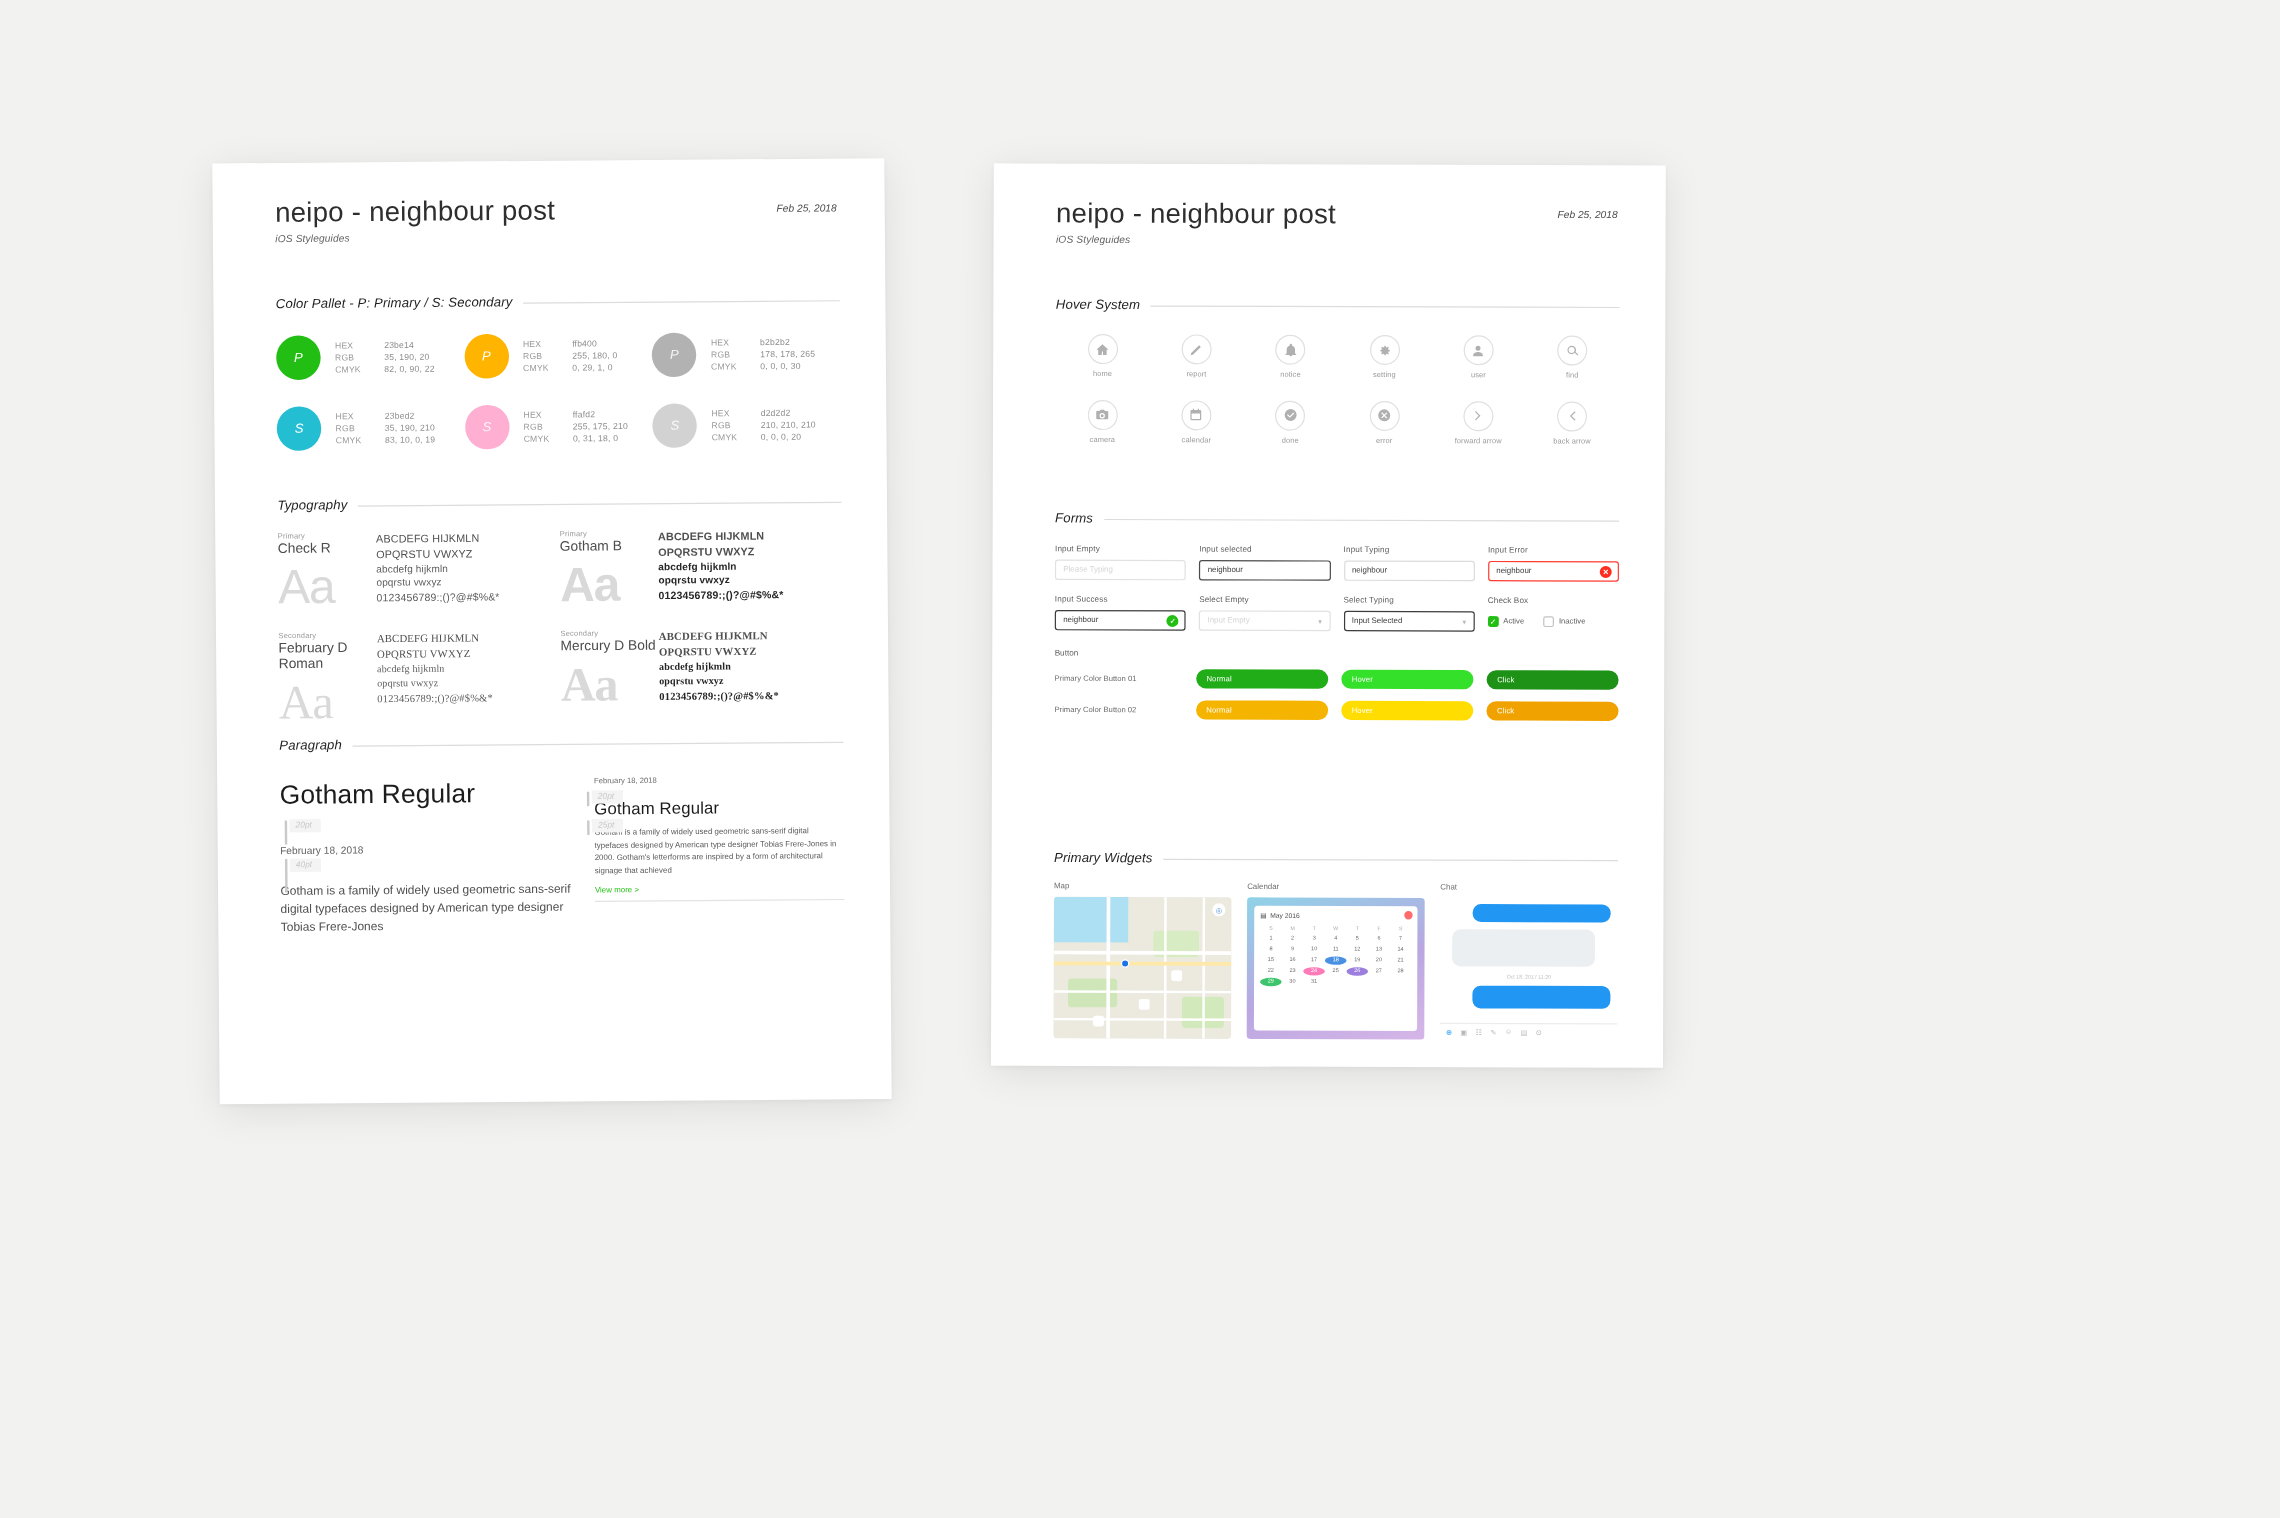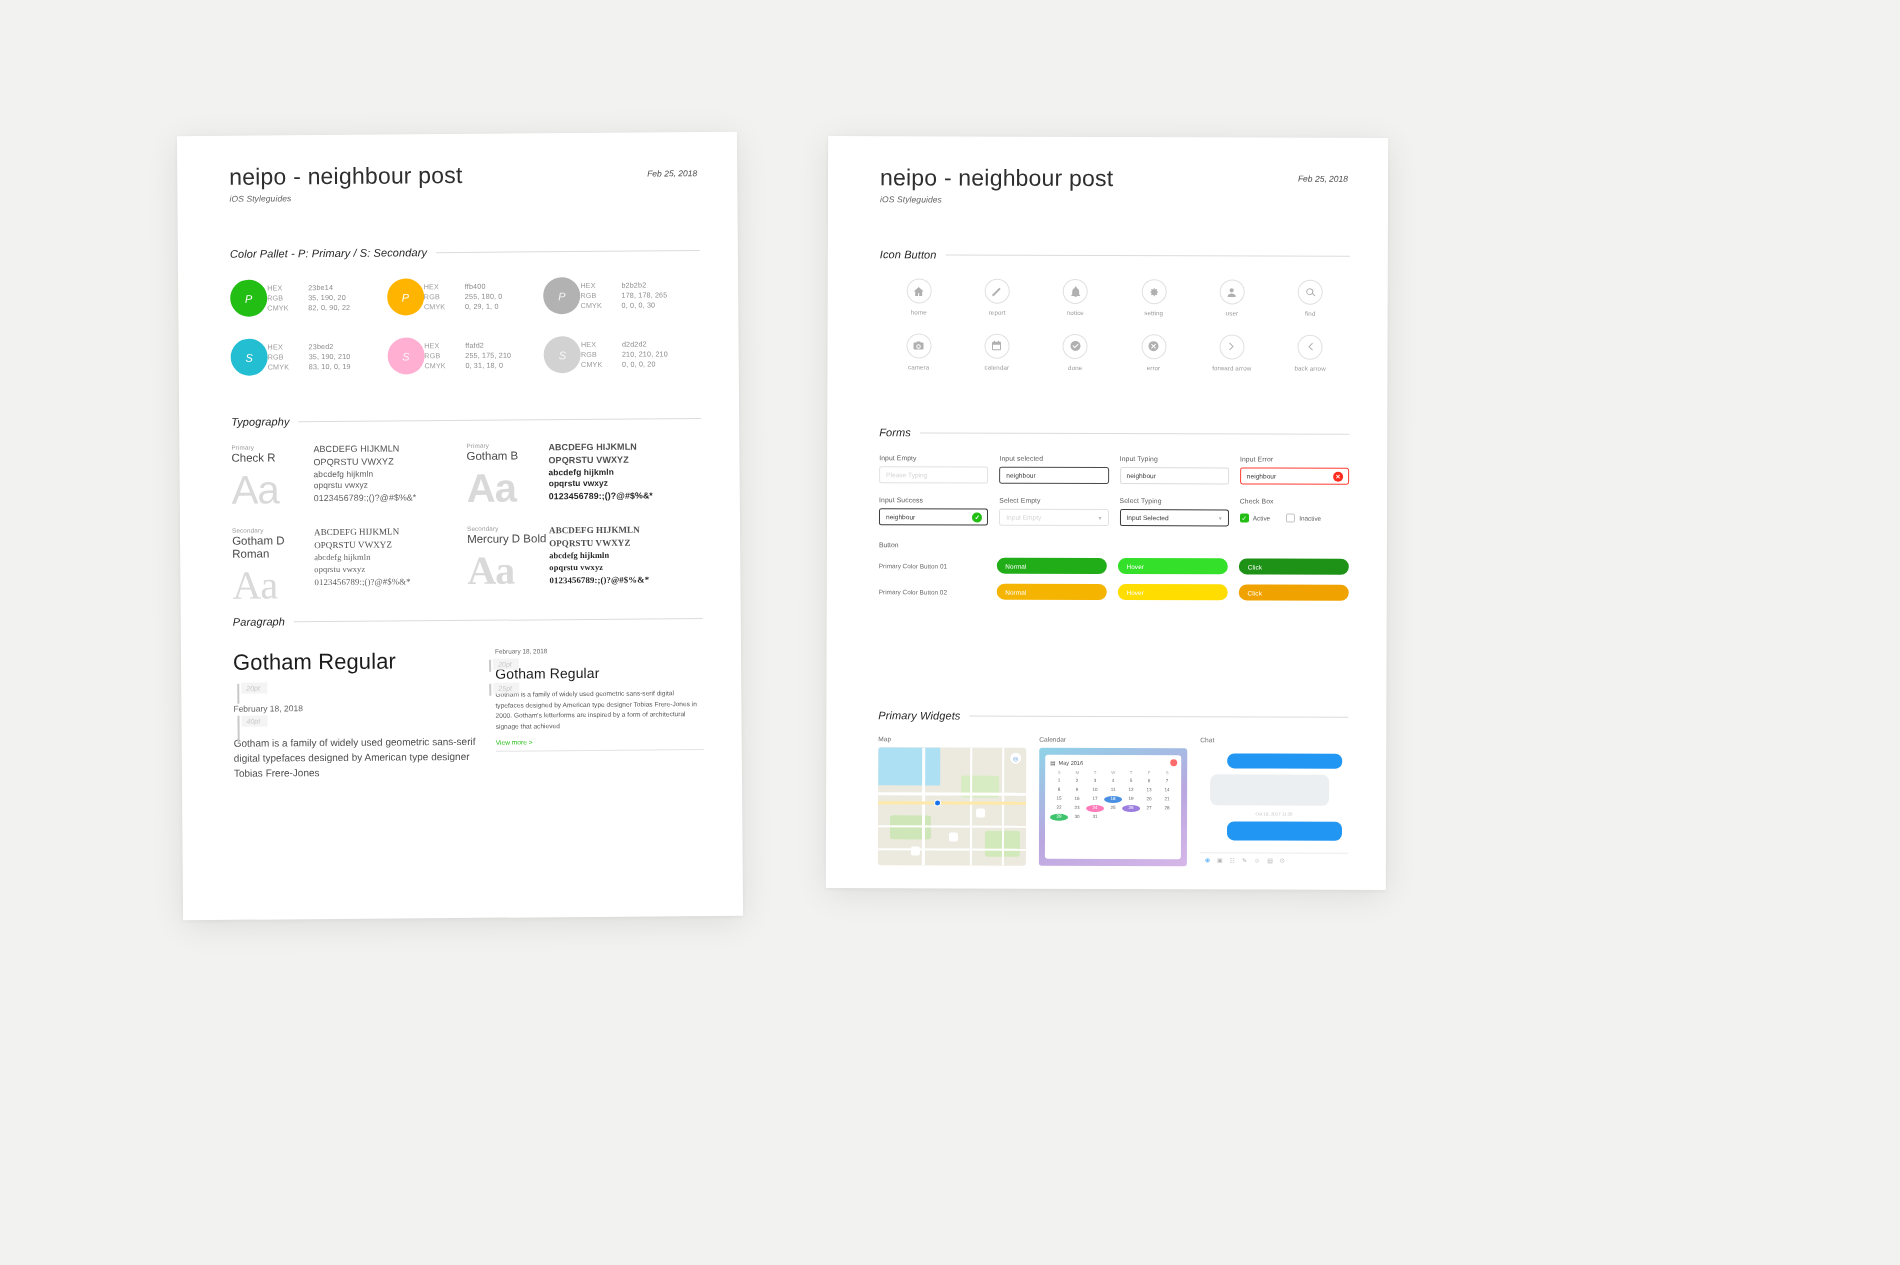--- a/index.html
+++ b/index.html
@@ -405,7 +405,7 @@
 
       <div class="sec" style="top:112px;">
         <div class="sec-head">
-          <span class="sec-title">Icon Button</span>
+          <span class="sec-title">Hover System</span>
           <span class="sec-rule"></span>
         </div>
 

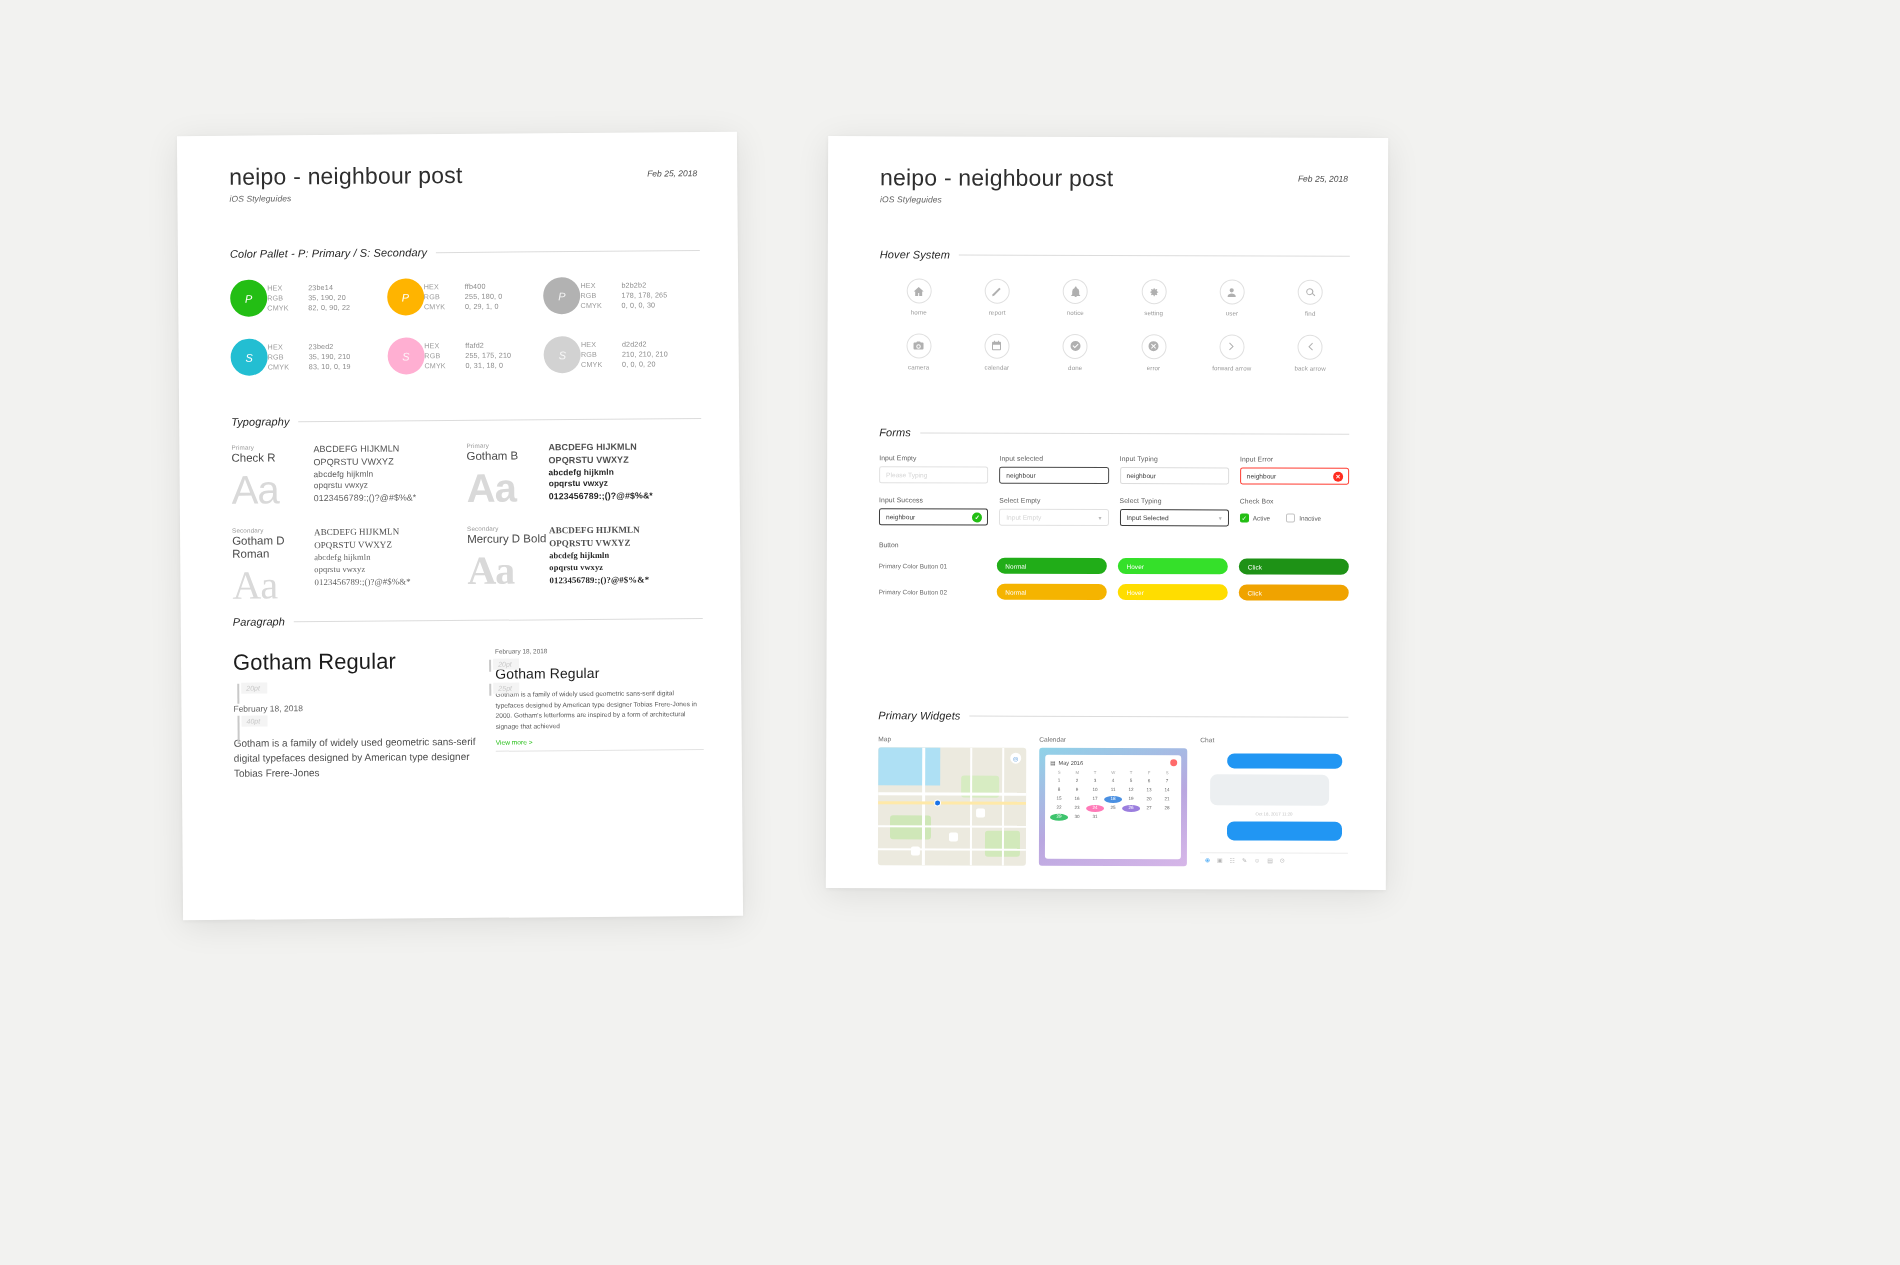--- a/index.html
+++ b/index.html
@@ -46,7 +46,7 @@
          display: flex; align-items: center; justify-content: center;
          color: #fff; font-size: 11px; font-style: italic; font-weight: 400; }
   .dot.faint { color: rgba(255,255,255,.85); }
-  .pal-meta { margin-left: 0; display: grid; grid-template-columns: 32px auto;
+  .pal-meta { margin-left: 12px; display: grid; grid-template-columns: 32px auto;
               row-gap: 2.5px; column-gap: 9px; font-size: 7.2px; color: #8d8d8d;
               line-height: 1.05; letter-spacing: .15px; }
   .pal-meta .k { color: #9a9a9a; }

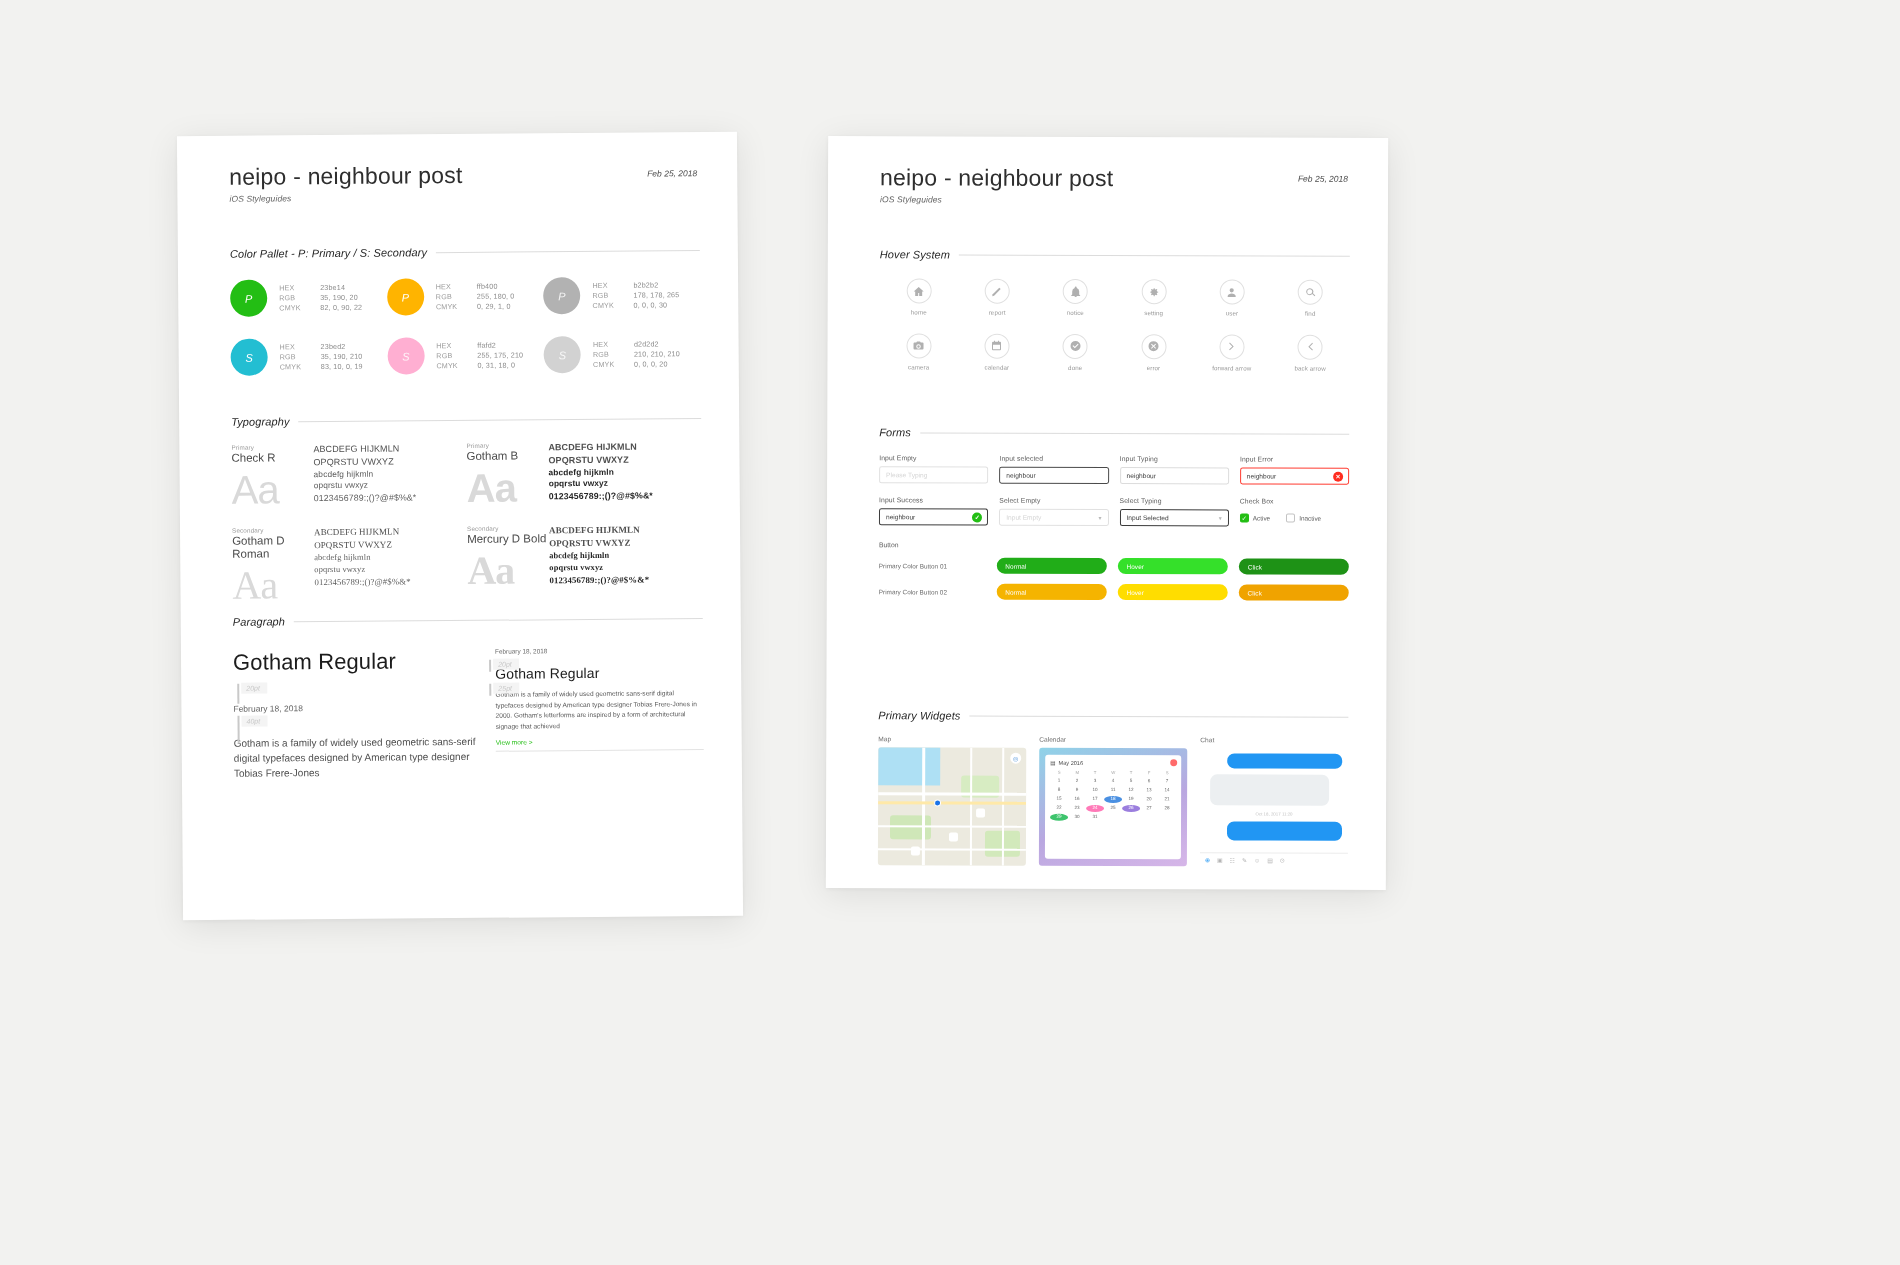--- a/index.html
+++ b/index.html
@@ -314,7 +314,7 @@
             <div class="type-block">
               <div class="type-left">
                 <div class="type-kind">Secondary</div>
-                <div class="type-name">Gotham D Roman</div>
+                <div class="type-name">February D Roman</div>
                 <div class="type-aa serif">Aa</div>
               </div>
               <div class="type-specimen serif-spec">

